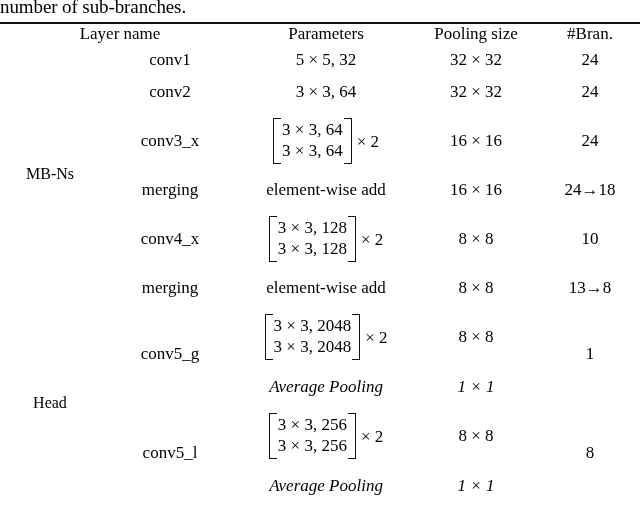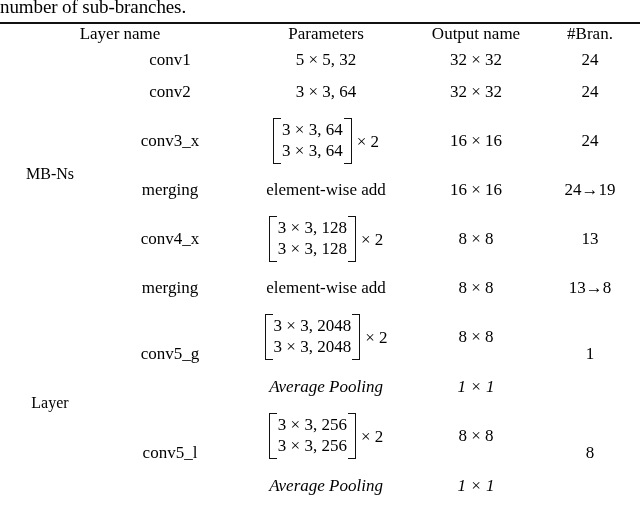--- a/index.html
+++ b/index.html
@@ -114,7 +114,7 @@
       <tr class="h-row rule-top">
         <th colspan="2" class="rule-bottom vline-r">Layer name</th>
         <th class="rule-bottom vline-r">Parameters</th>
-        <th class="rule-bottom vline-r">Output name</th>
+        <th class="rule-bottom vline-r">Pooling size</th>
         <th class="rule-bottom">#Bran.</th>
       </tr>
     </thead>

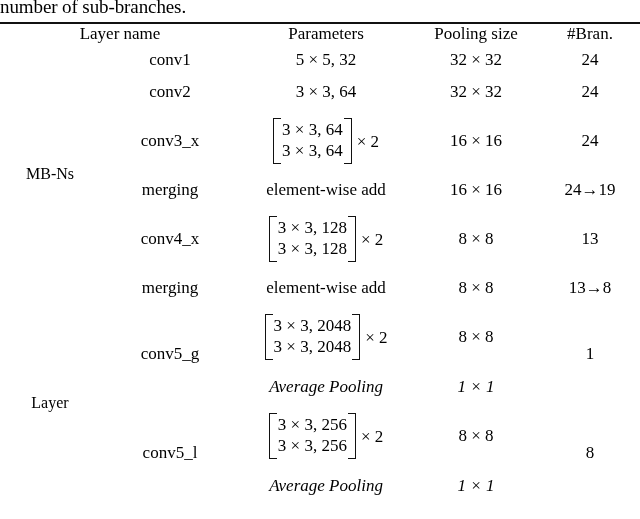--- a/index.html
+++ b/index.html
@@ -155,7 +155,7 @@
         <td class="rule-thin vline-r">merging</td>
         <td class="rule-thin vline-r">element-wise add</td>
         <td class="rule-thin vline-r">16 × 16</td>
-        <td class="rule-thin nowrap">24→19</td>
+        <td class="rule-thin nowrap">24→18</td>
       </tr>
 
       <tr class="r-block">

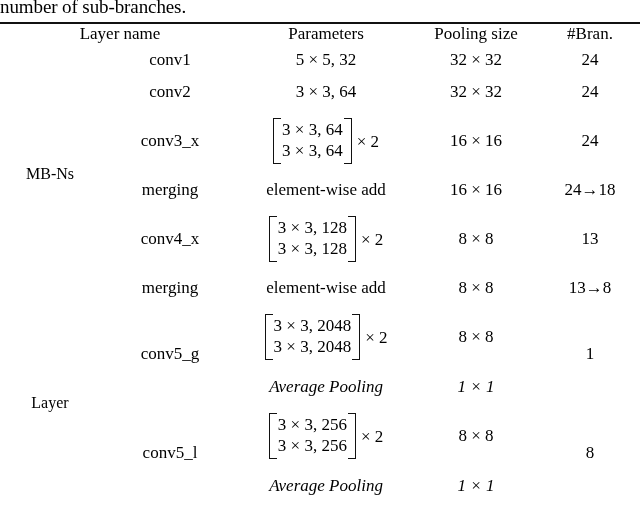--- a/index.html
+++ b/index.html
@@ -170,7 +170,7 @@
           </span>
         </td>
         <td class="rule-thin vline-r">8 × 8</td>
-        <td class="rule-thin">13</td>
+        <td class="rule-thin">10</td>
       </tr>
 
       <tr class="r-small">

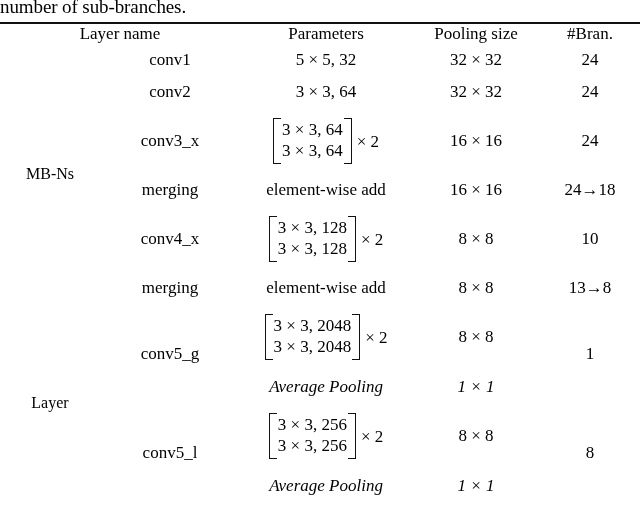--- a/index.html
+++ b/index.html
@@ -181,7 +181,7 @@
       </tr>
 
       <tr class="r-block">
-        <td rowspan="4" class="vline-r rule-bottom group-label">Layer</td>
+        <td rowspan="4" class="vline-r rule-bottom group-label">Head</td>
         <td rowspan="2" class="rule-thin vline-r">conv5_g</td>
         <td class="sub-rule vline-r">
           <span class="mat">

